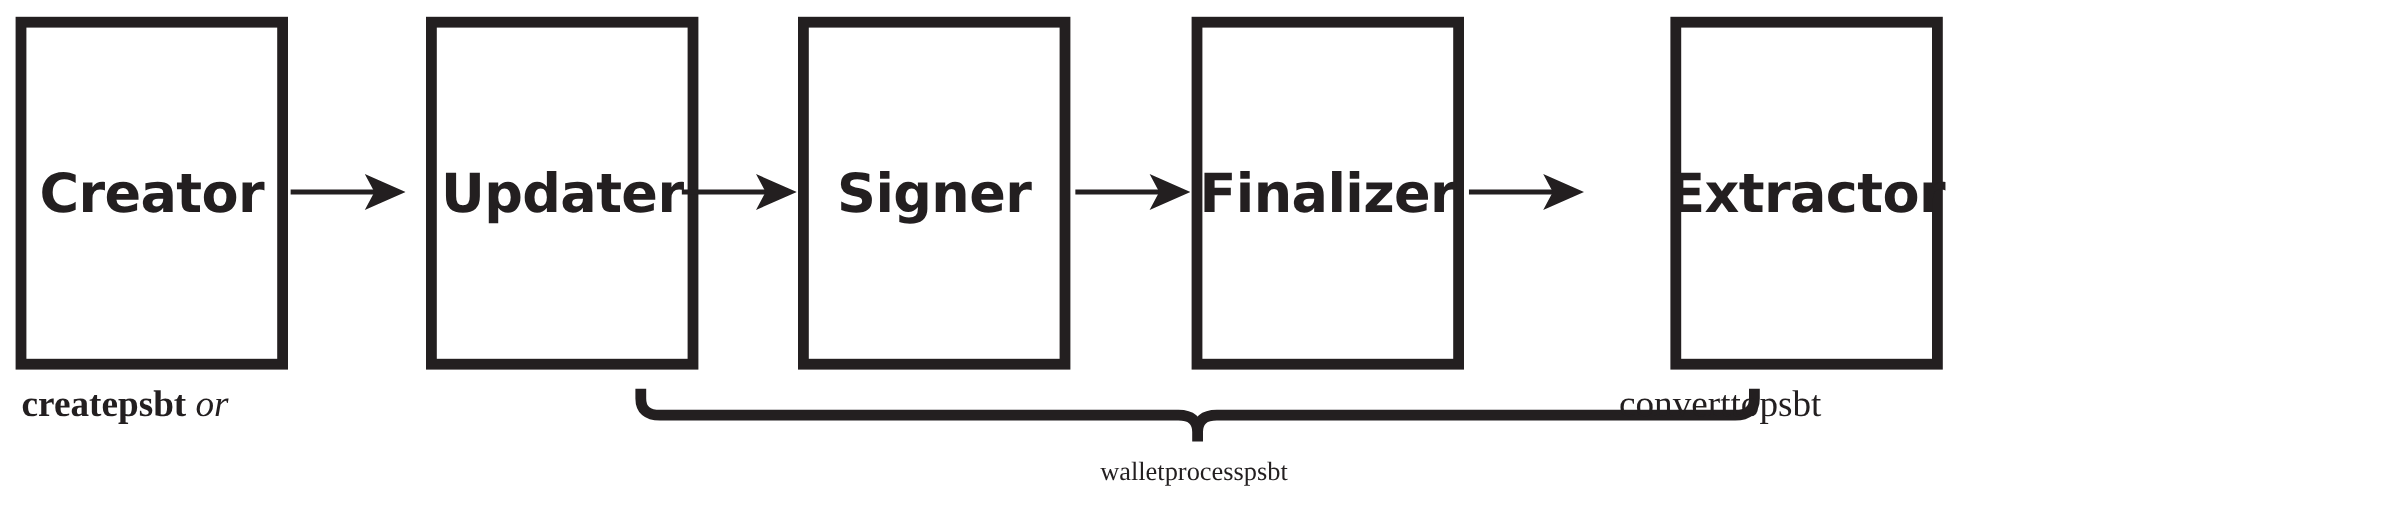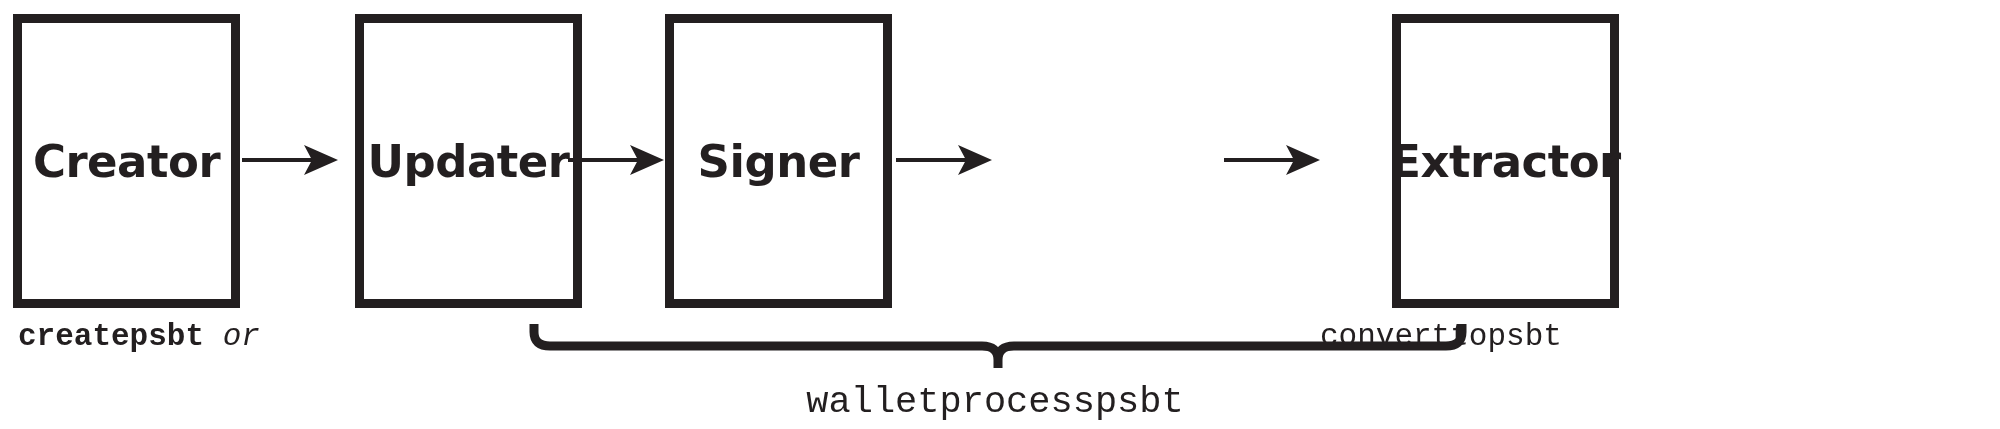--- a/index.html
+++ b/index.html
@@ -158,6 +158,9 @@
       </svg>
     </div>
 
+    <div class="role-box box-4">
+      <span class="role-box-label">Finalizer</span>
+    </div>
 
     <div class="flow-arrow arrow-4">
       <svg width="96" height="42" viewBox="0 0 96 42" aria-hidden="true">

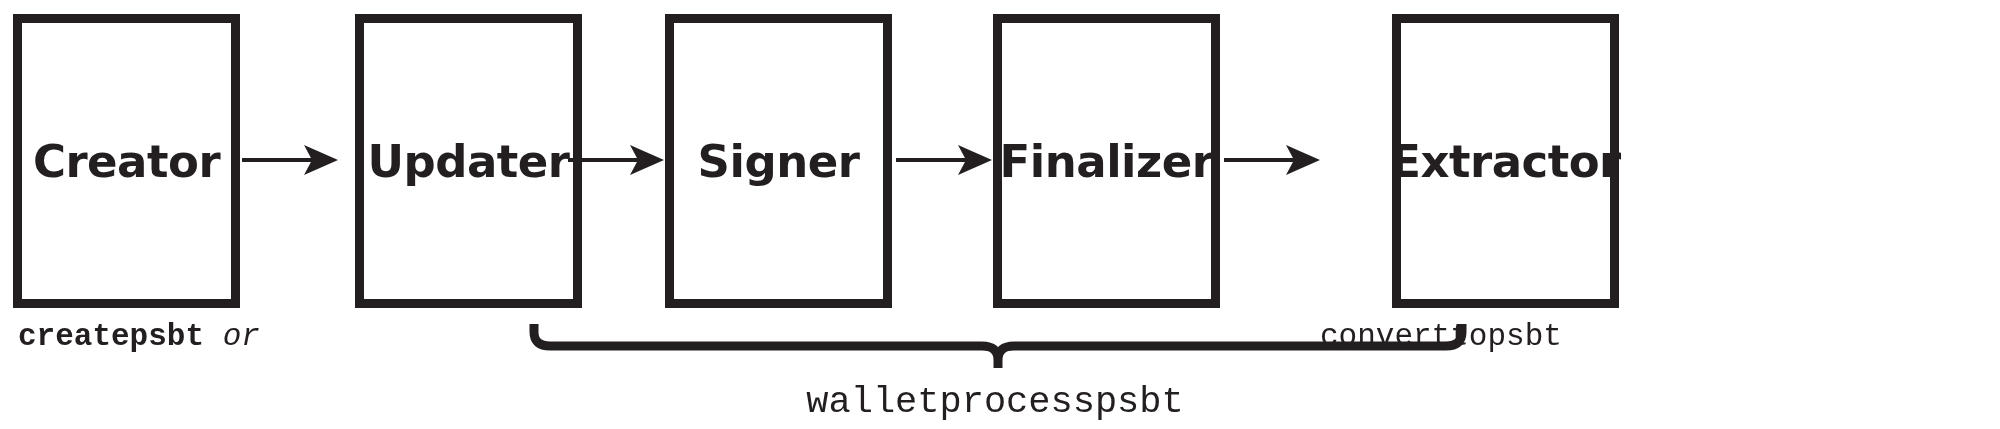--- a/index.html
+++ b/index.html
@@ -72,7 +72,7 @@
   
   .caption {
     position: absolute;
-    font-family: Liberation Mono, monospace;
+    font-family: Liberation Serif, serif;
     color: #231f20;
     white-space: pre;
     line-height: 1.22;

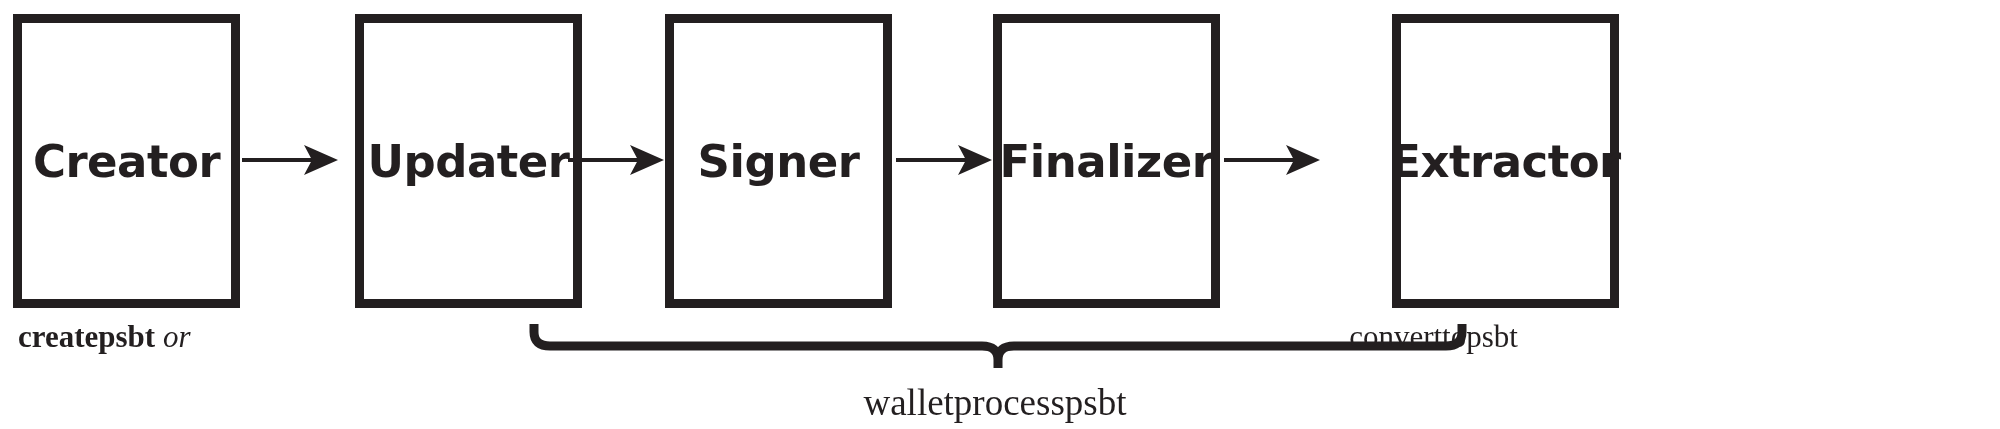--- a/index.html
+++ b/index.html
@@ -95,7 +95,7 @@
     top: 380px;
     width: 1990px;
     text-align: center;
-    font-size: 37px;
+    font-size: 22px;
     font-weight: 500;
   }
 

